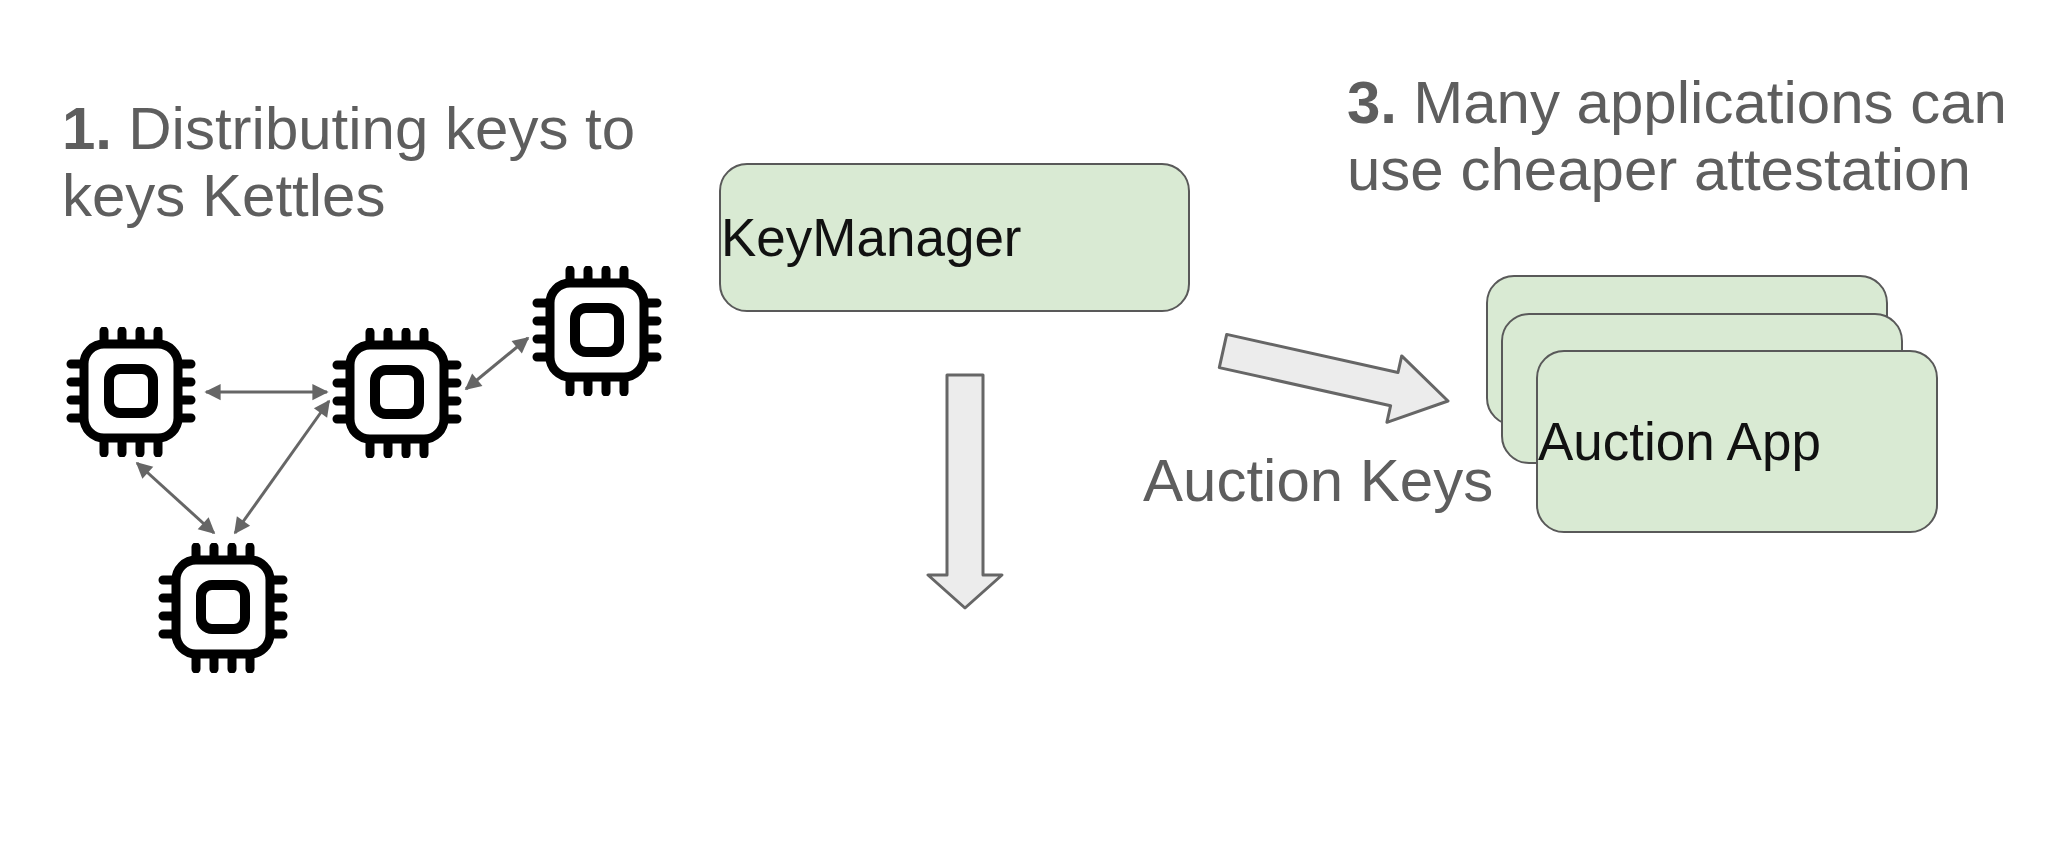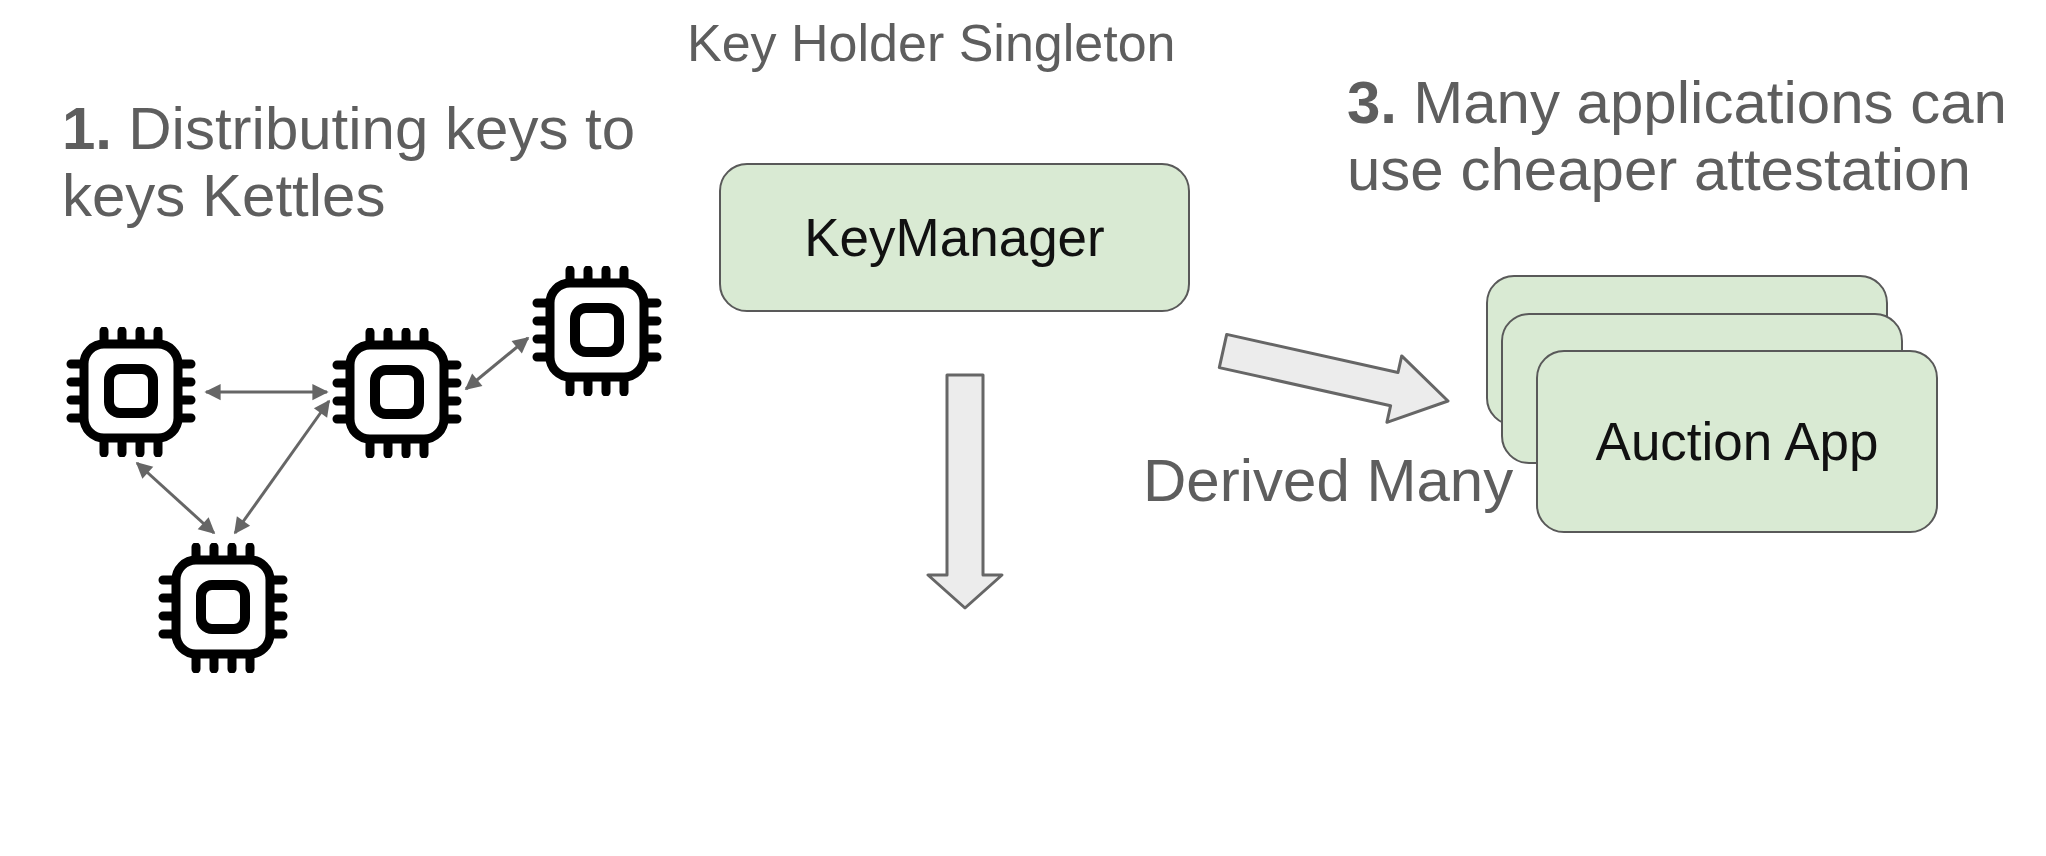--- a/index.html
+++ b/index.html
@@ -49,7 +49,6 @@
 
 <div class="canvas" style="--node-fill: #d9ead3; --node-stroke: #595959; --block-arrow-fill: #ececec; --block-arrow-stroke: #666666; --connector: #666666; --text-gray: #5e5e5e; --label-black: #111111; --chip: #000000; --background: #ffffff;">
 
-  <div class="abs gray-text title" style="left:687px;top:13px;">Key Holder Singleton</div>
 
   <div class="abs gray-text note" style="left:62px;top:95px;">
     <div><b class="nn">1.</b><span>Distributing keys to</span></div>

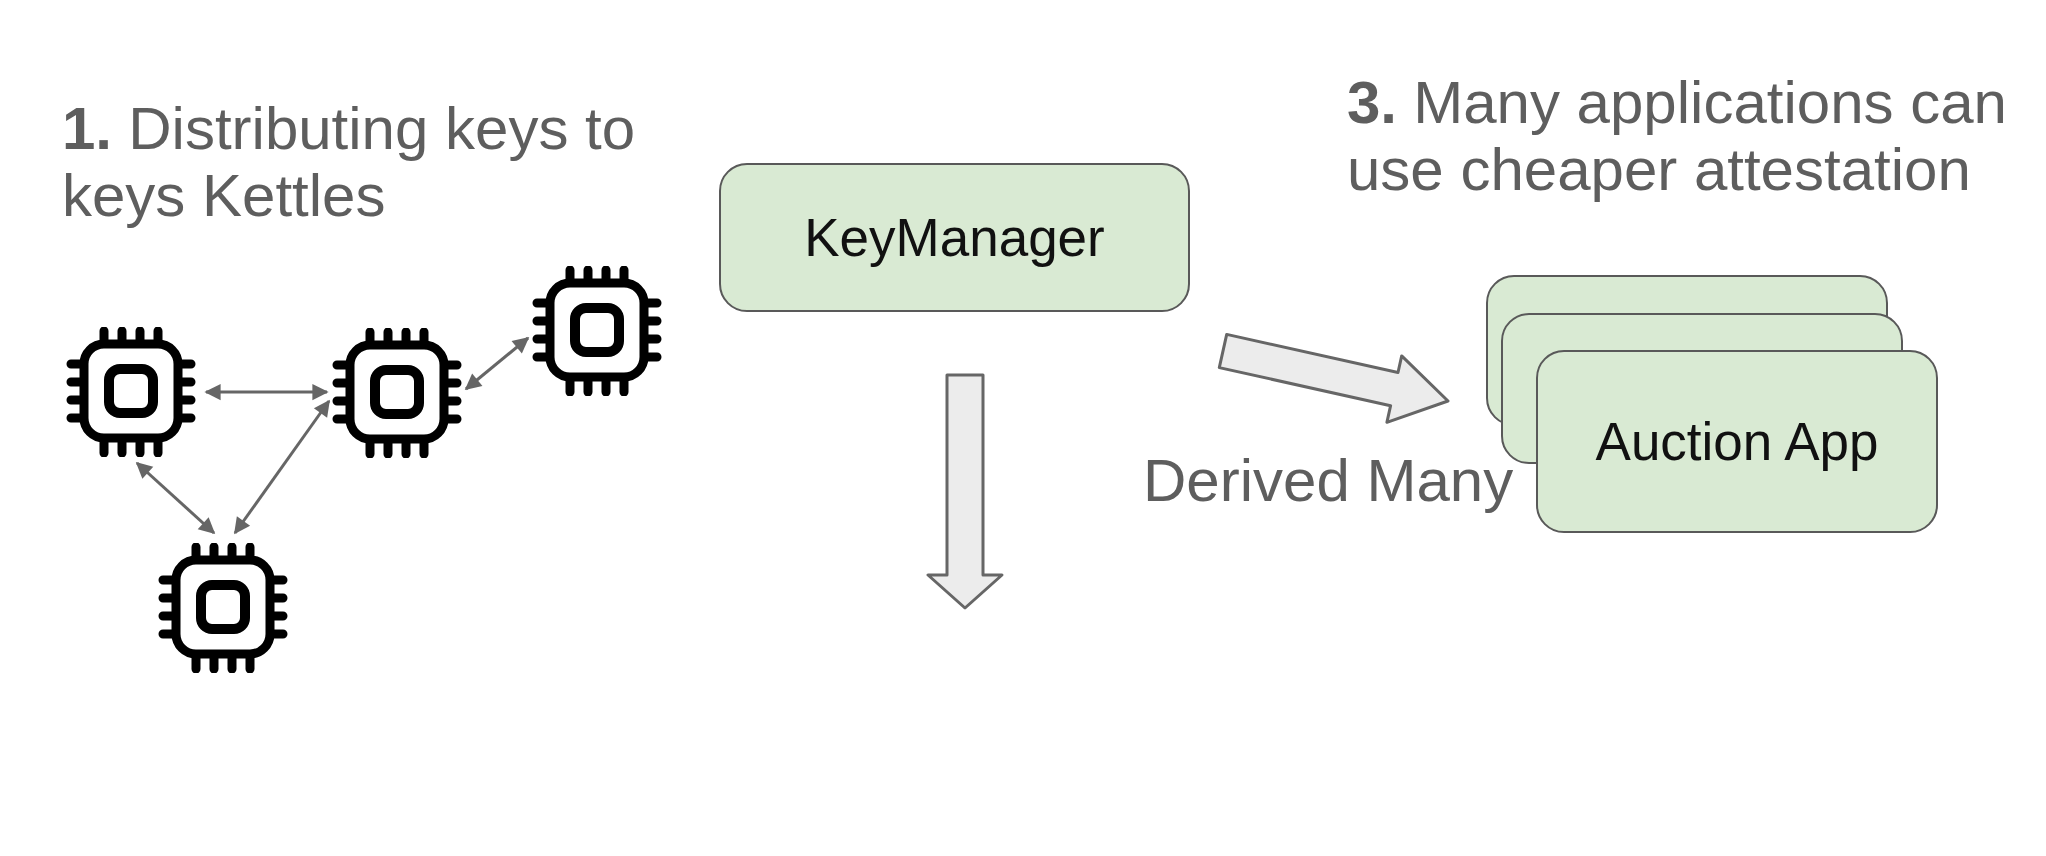--- a/index.html
+++ b/index.html
@@ -25,7 +25,7 @@
     border:2.5px solid var(--node-stroke,#595959);
     border-radius:28px;
     box-sizing:border-box;
-    display:flex;align-items:center;justify-content:center;
+    display:flex;align-items:center;justify-content:flex-start;
   }
   .node-label{
     color:var(--label-black,#111);

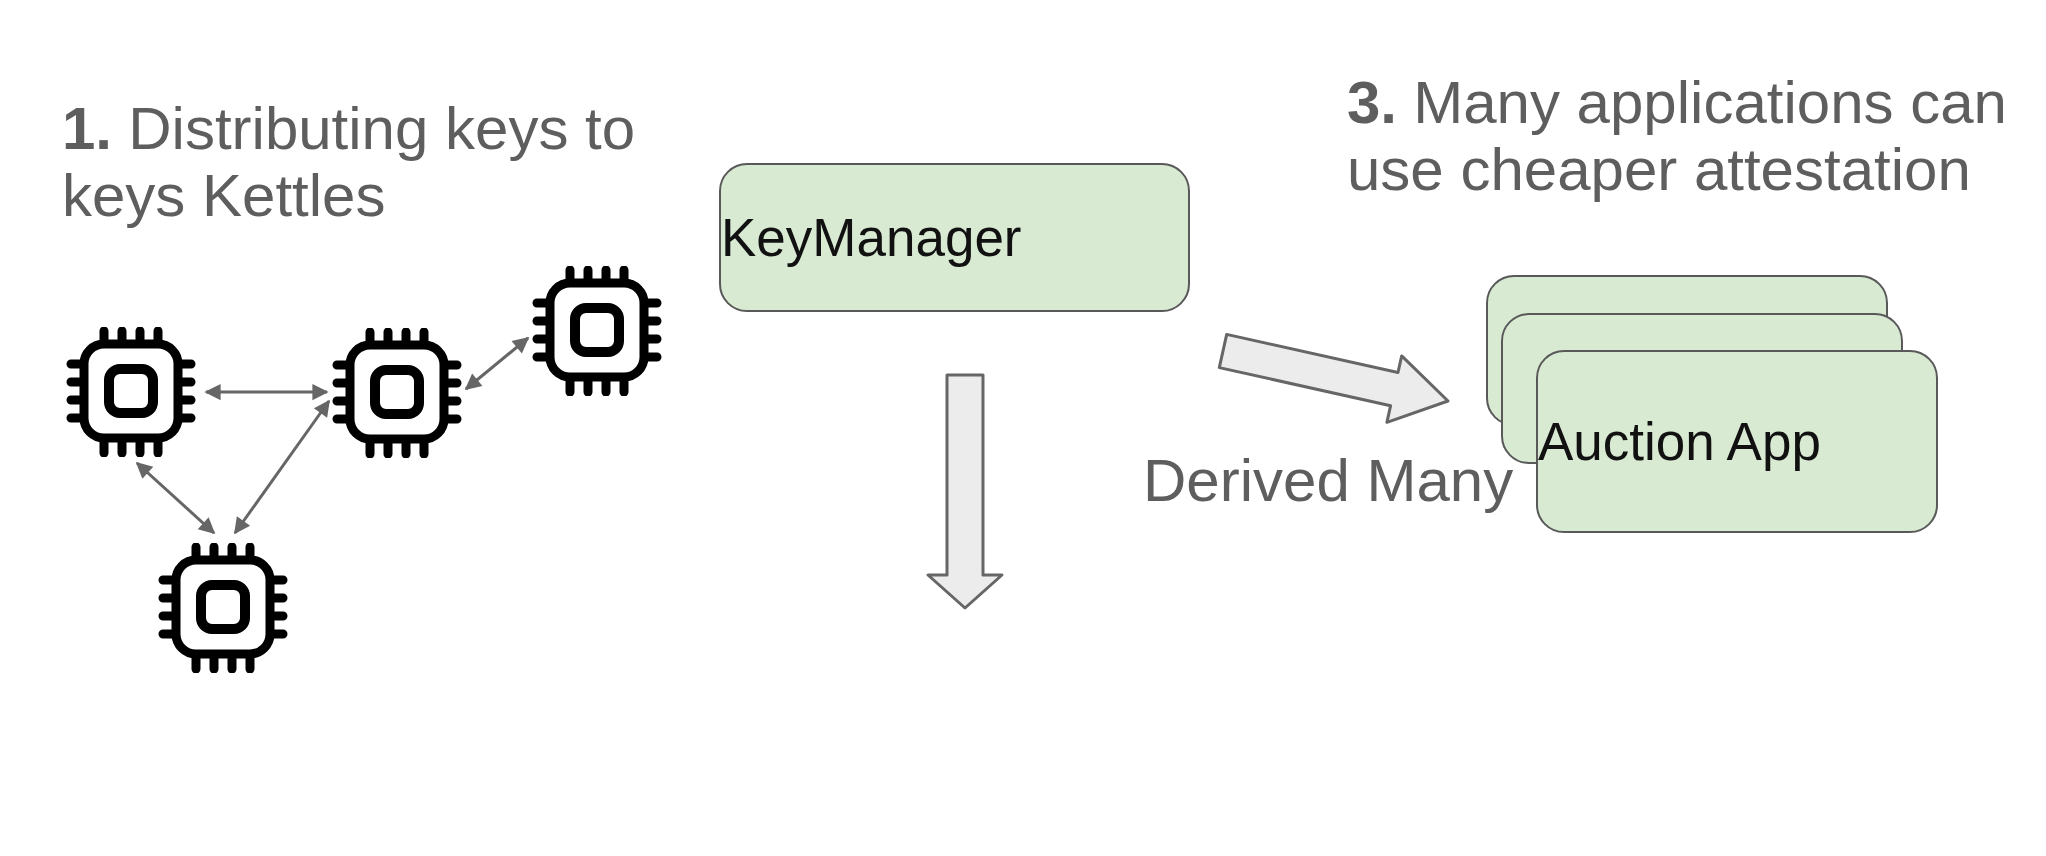--- a/index.html
+++ b/index.html
@@ -61,7 +61,7 @@
   </div>
 
 
-  <div class="abs gray-text" style="left:1143px;top:447px;">Derived Many</div>
+  <div class="abs gray-text" style="left:1143px;top:447px;">Auction Keys</div>
 
   <div class="node" style="left:719px;top:163px;width:471px;height:149px;">
     <span class="node-label">KeyManager</span>

